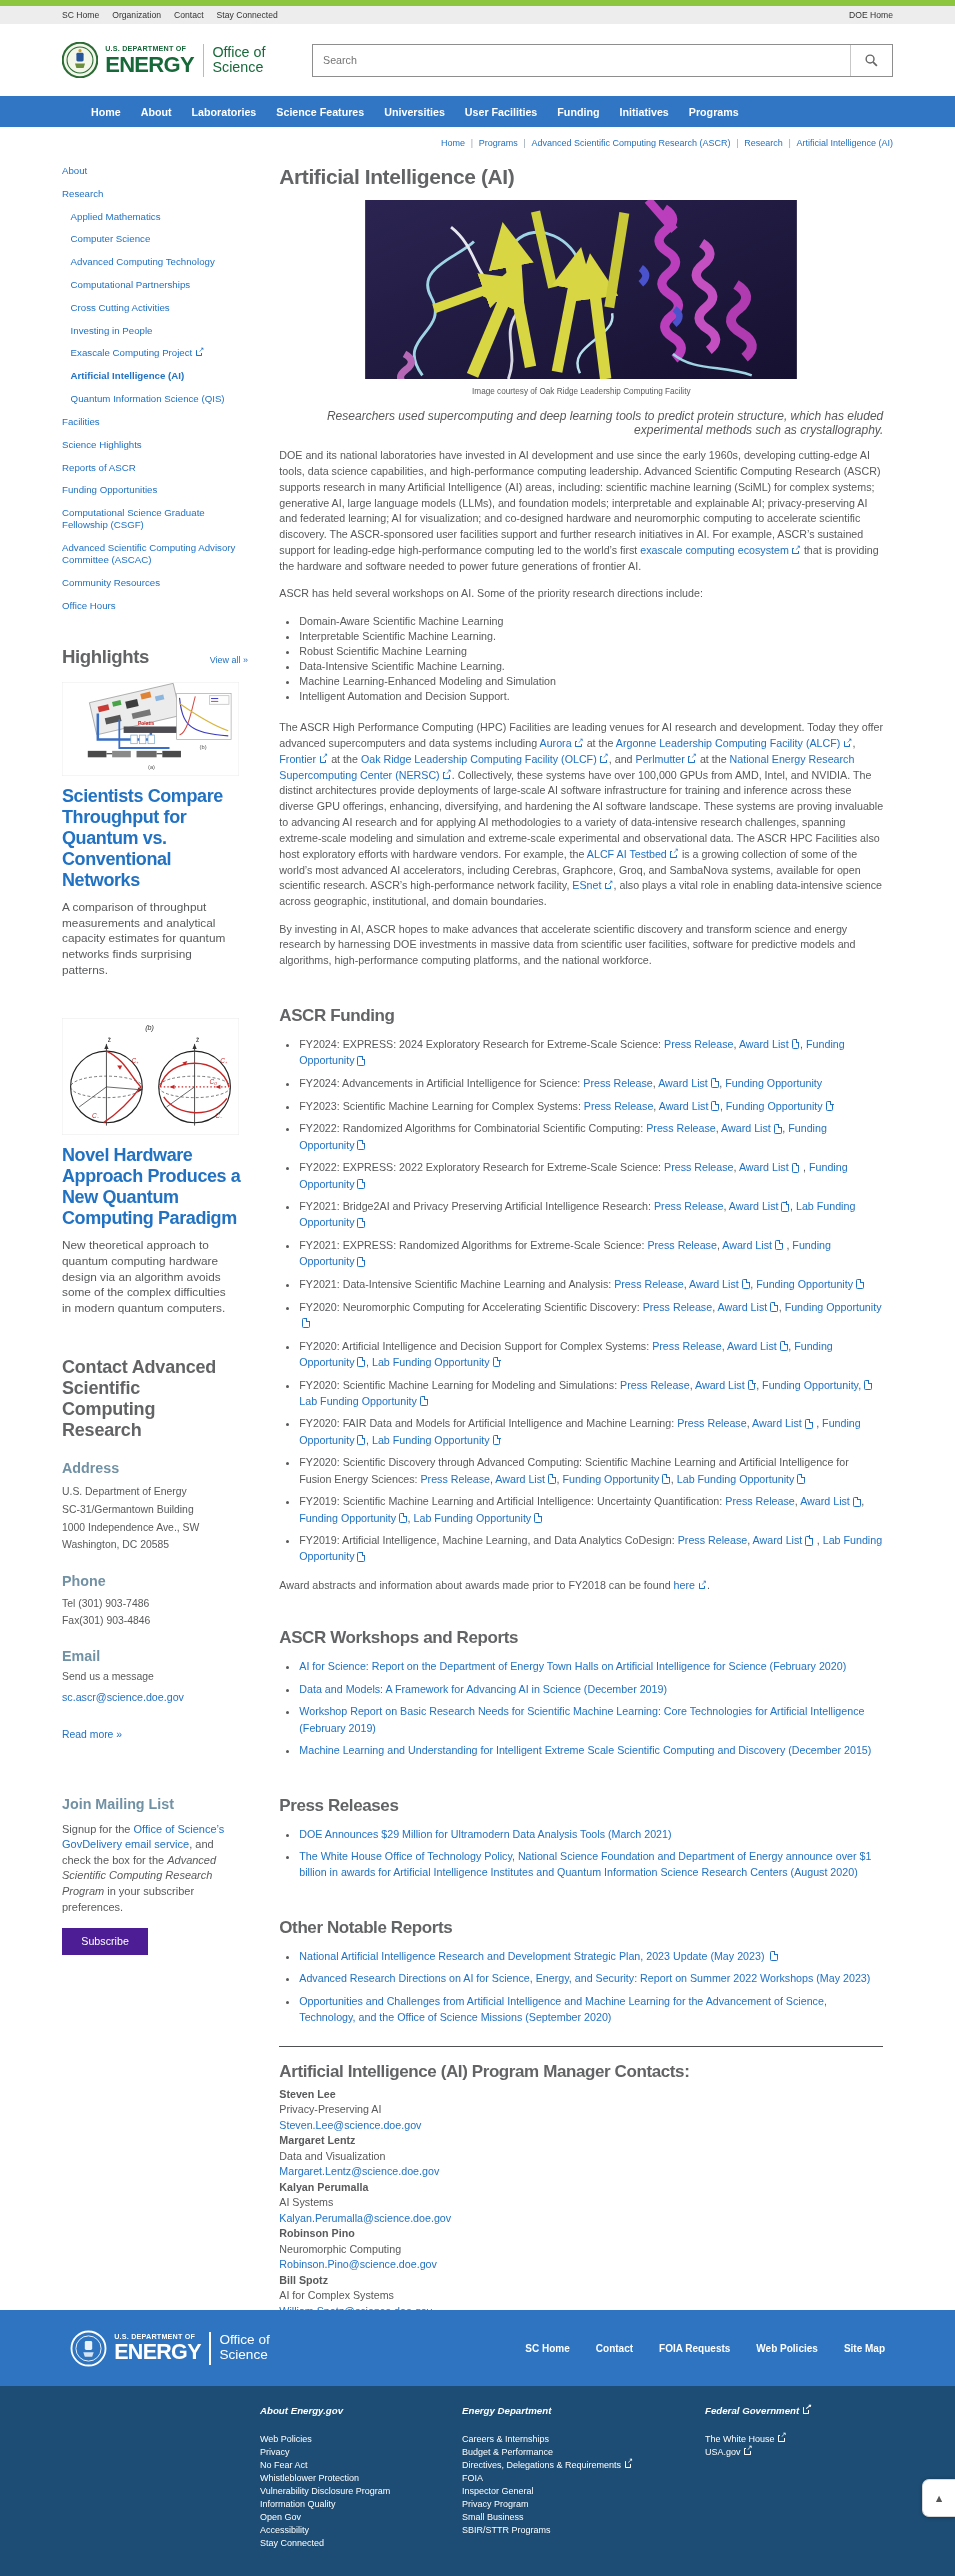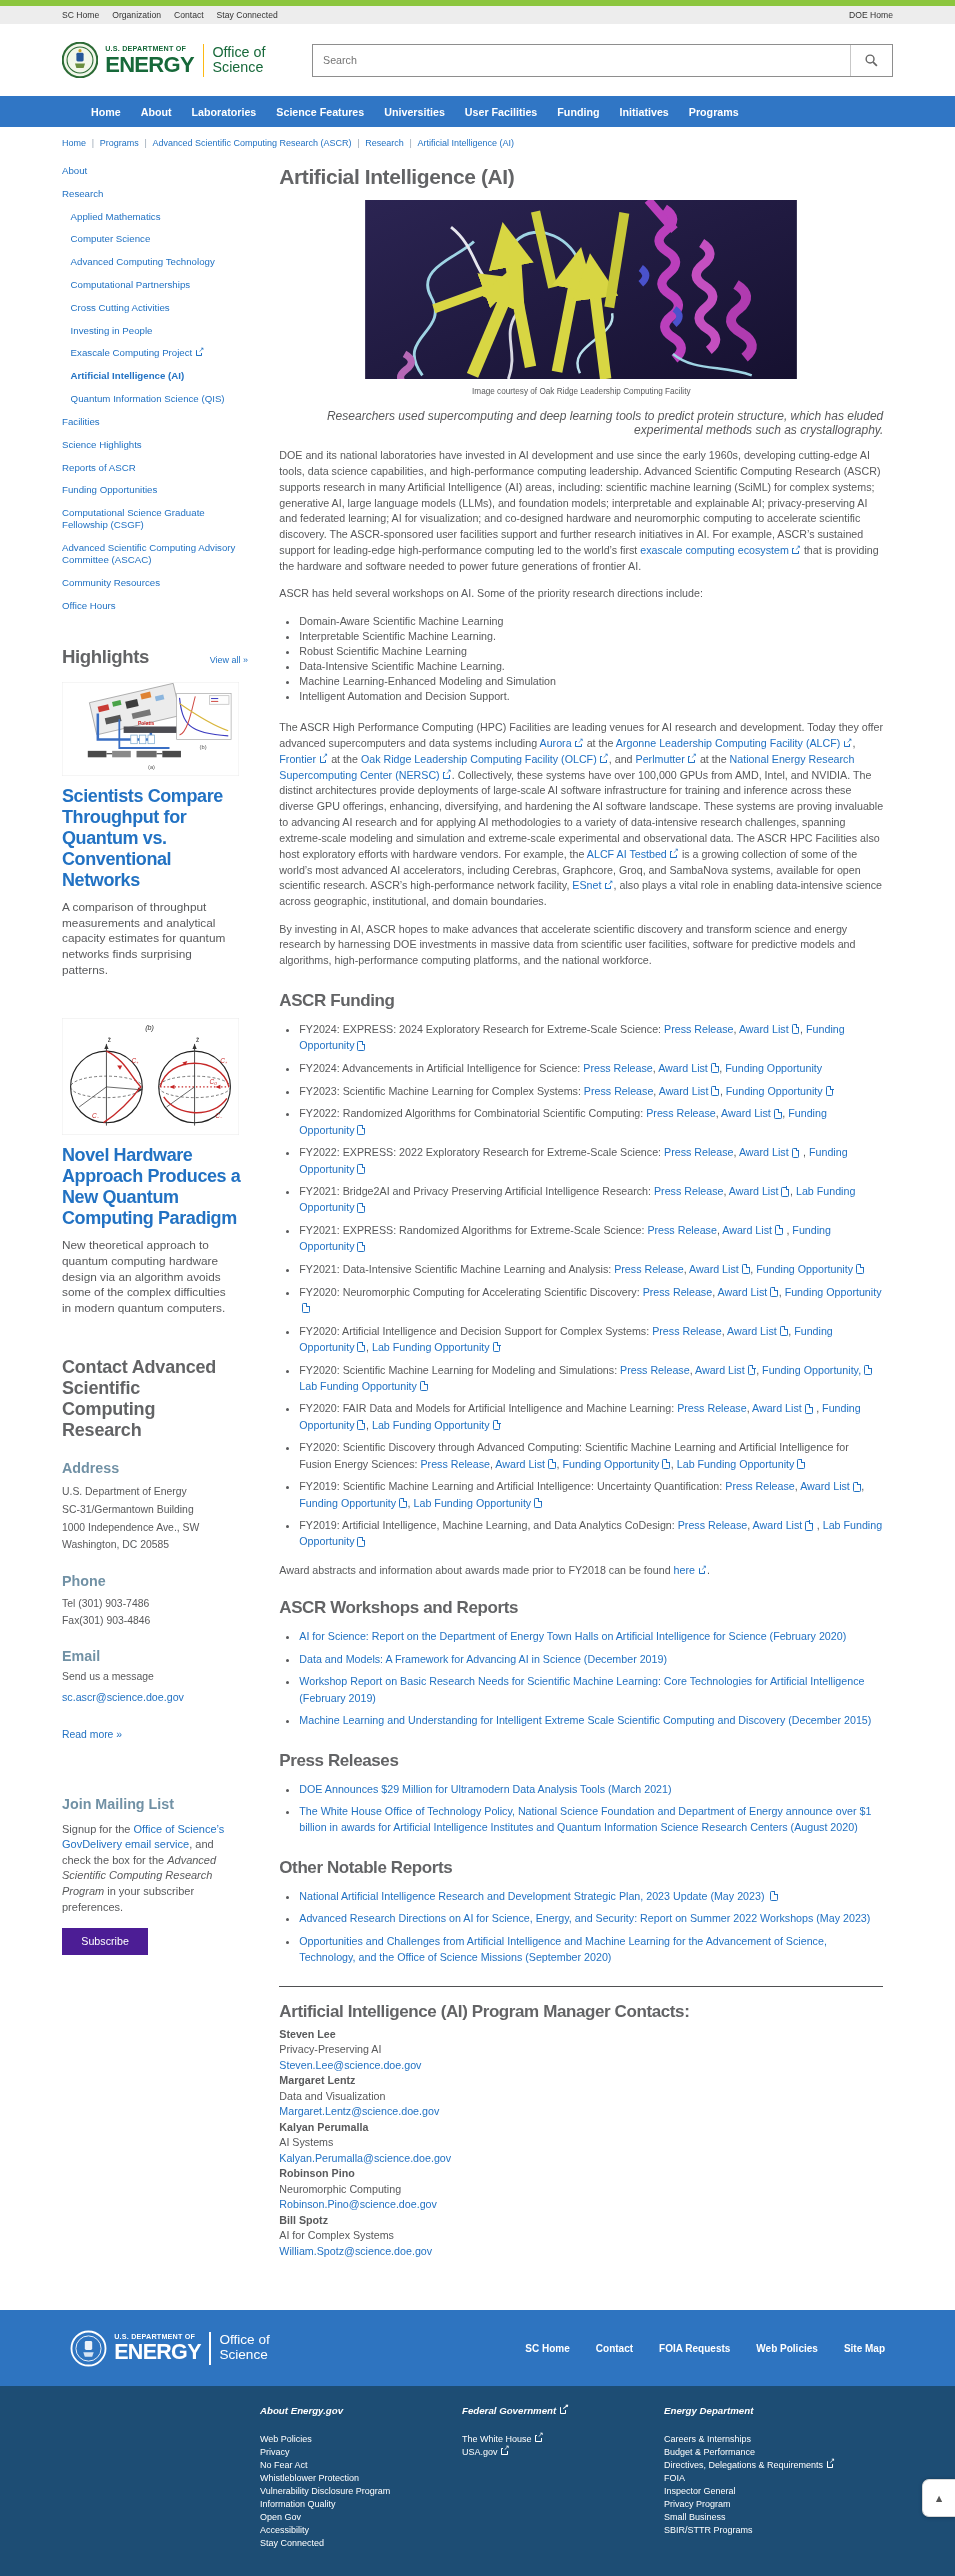--- a/index.html
+++ b/index.html
@@ -28,7 +28,7 @@
   .nav { height:31px; background:#3076c5; display:flex; align-items:center; padding:0 62px 0 81px; }
   .nav .nitem { color:#fff; font-size:10.7px; font-weight:700; padding:0 10px; cursor:pointer; white-space:nowrap; }
 
-  .bc { padding:10.7px 62px 0; font-size:9px; }
+  .bc { padding:10.7px 62px 0; font-size:9px;text-align:right; }
   .bc .lnk { cursor:pointer; }
   .bc .sep { color:#9aa7b5; margin:0 5.7px; }
 

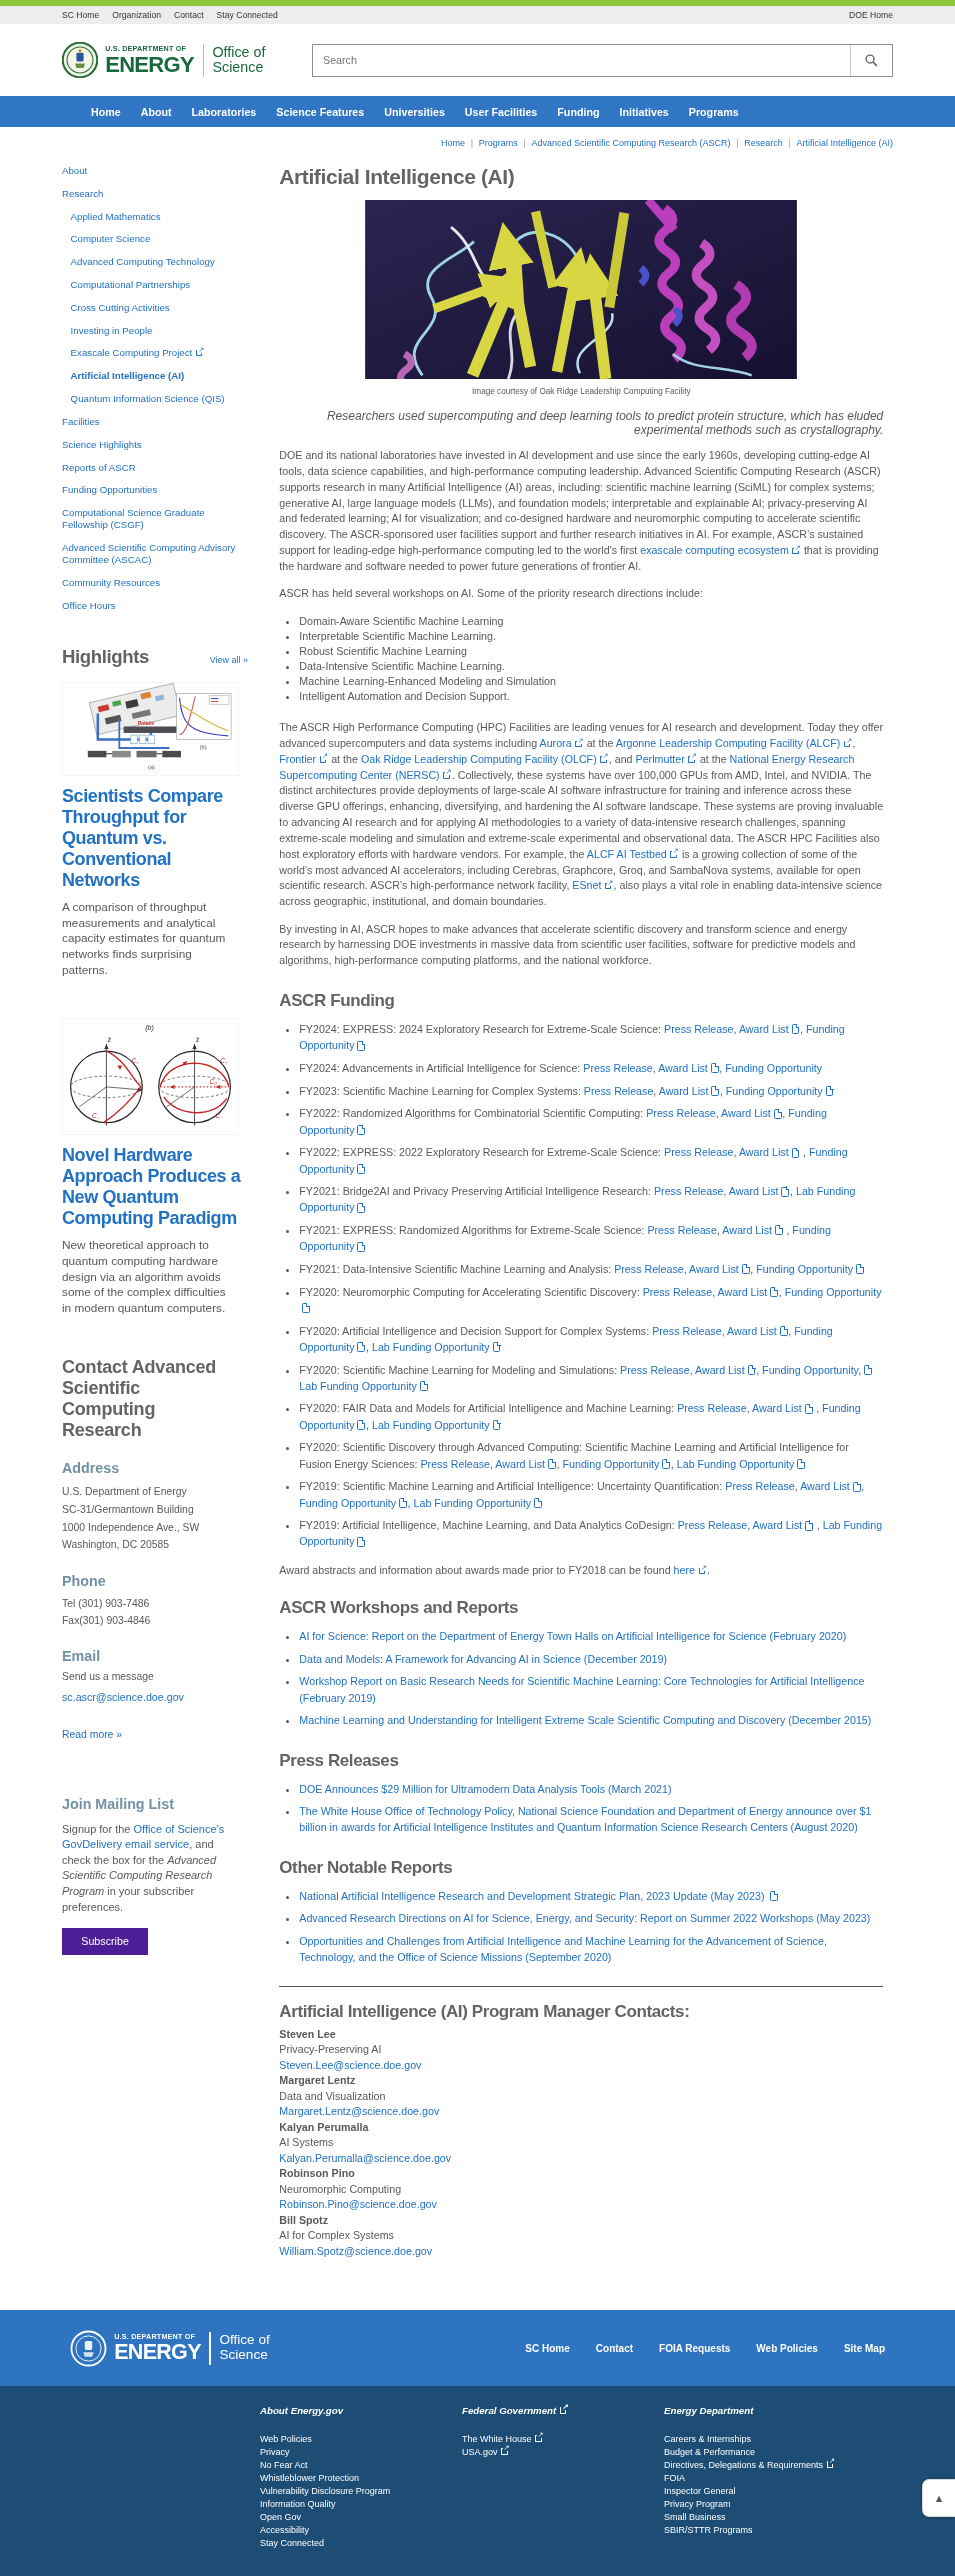--- a/index.html
+++ b/index.html
@@ -69,7 +69,7 @@
   .para { font-size:10.7px; line-height:1.48; margin:11.5px 0; }
   ul.dirs { margin:13px 0 18.6px; padding-left:20px; }
   ul.dirs li { font-size:10.7px; margin-bottom:2.9px; }
-  h2.sec { font-size:17px; font-weight:700; color:#636466; letter-spacing:-0.4px; margin:22px 0 10px; }
+  h2.sec { font-size:17px; font-weight:700; color:#636466; letter-spacing:-0.4px; margin:37px 0 10px; }
   ul.linklist { margin:0 0 13px; padding-left:20px; }
   ul.linklist li { font-size:10.7px; line-height:1.52; margin-bottom:6.4px; }
   .note { font-size:10.7px; margin:14.3px 0 4.3px; }

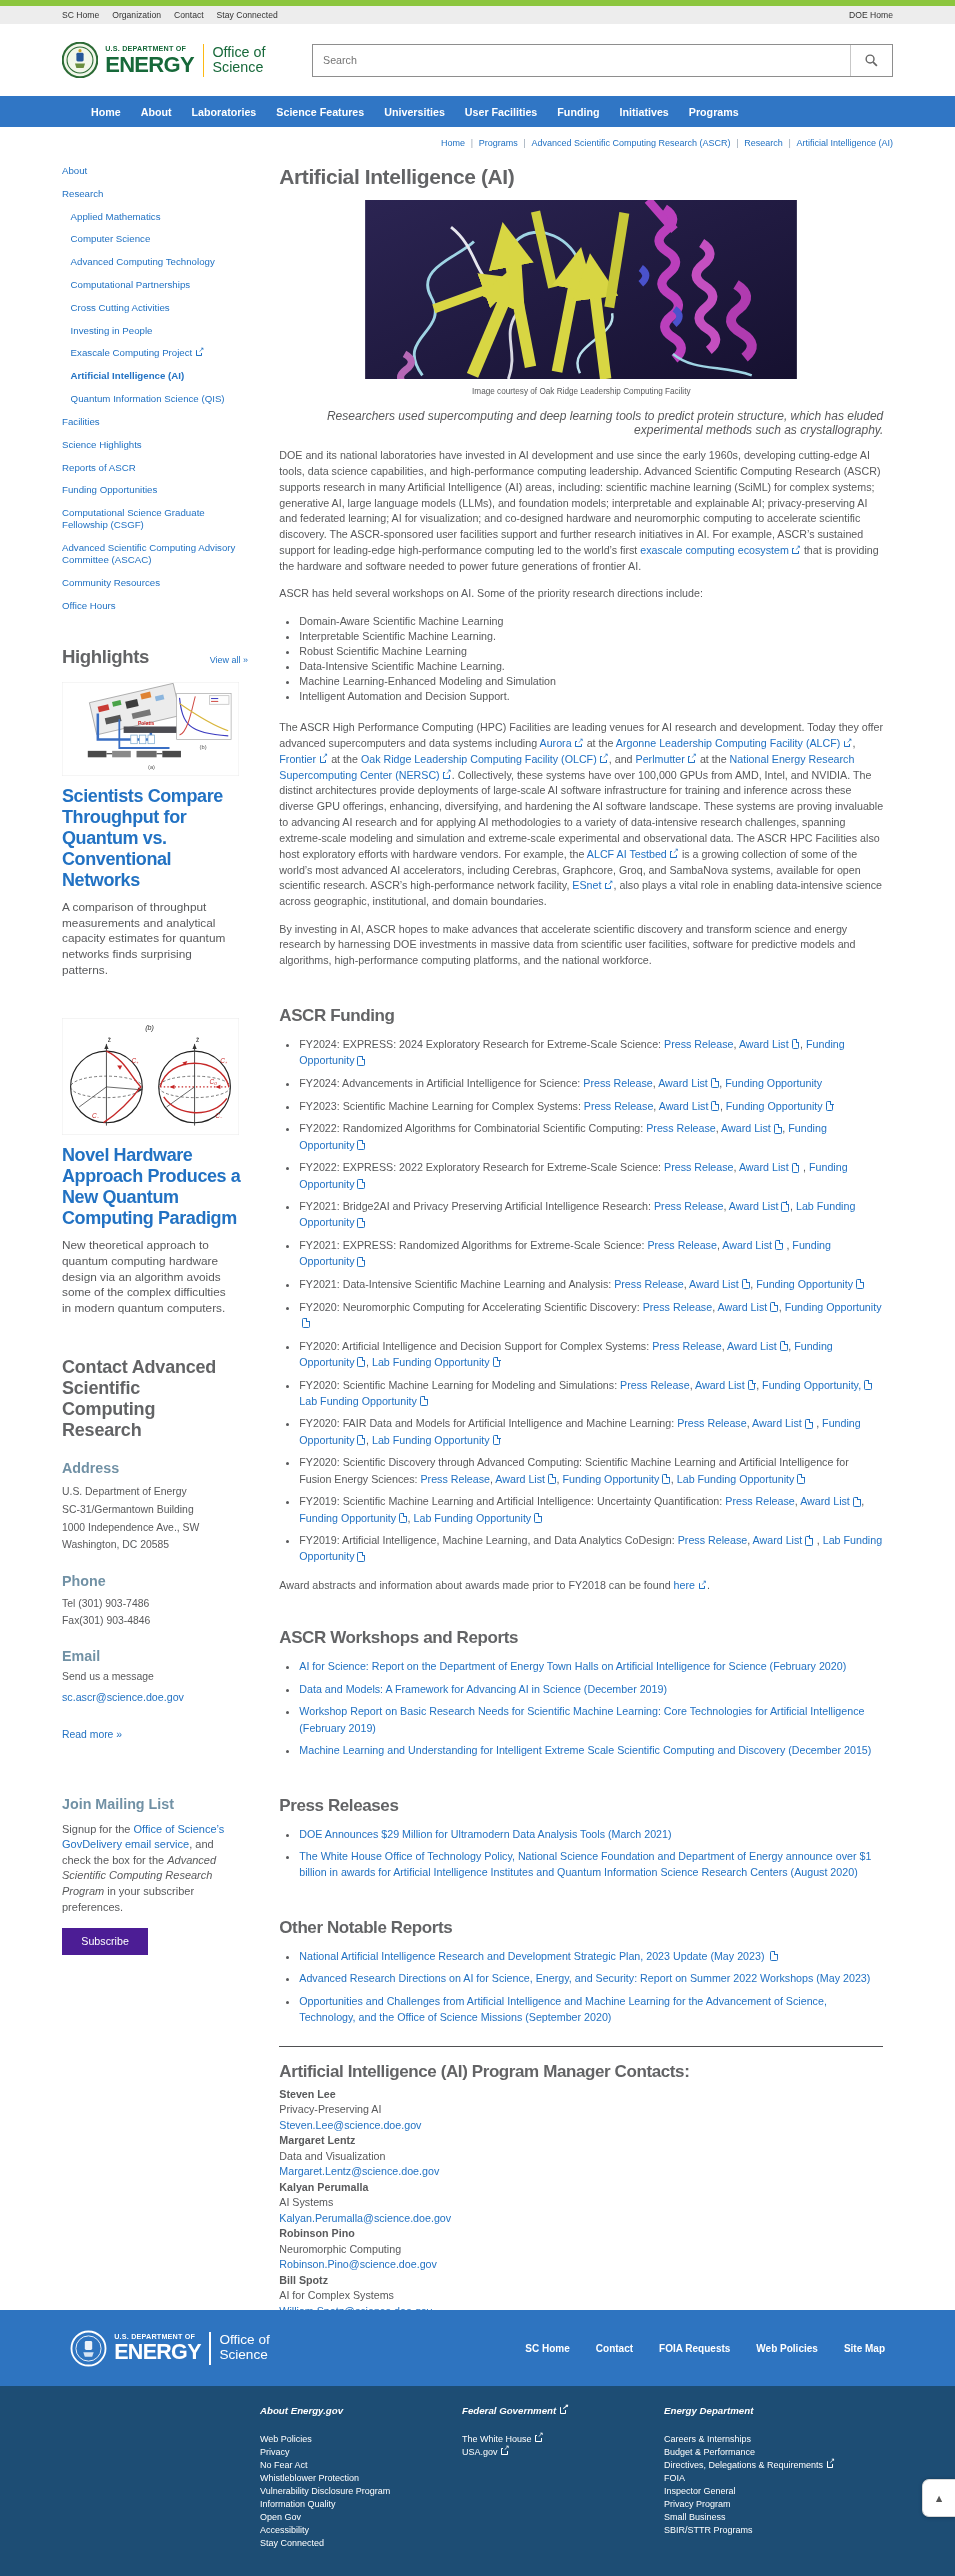--- a/index.html
+++ b/index.html
@@ -451,11 +451,6 @@
       <div class="fitem">Accessibility</div>
       <div class="fitem">Stay Connected</div>
     </div>
-    <div class="fcol">
-      <h4>Federal Government<span class="icon-ext w"></span></h4>
-      <div class="fitem">The White House<span class="icon-ext w"></span></div>
-      <div class="fitem">USA.gov<span class="icon-ext w"></span></div>
-    </div>
     <div class="fcol c2">
       <h4>Energy Department</h4>
       <div class="fitem">Careers &amp; Internships</div>
@@ -467,6 +462,11 @@
       <div class="fitem">Small Business</div>
       <div class="fitem">SBIR/STTR Programs</div>
     </div>
+    <div class="fcol">
+      <h4>Federal Government<span class="icon-ext w"></span></h4>
+      <div class="fitem">The White House<span class="icon-ext w"></span></div>
+      <div class="fitem">USA.gov<span class="icon-ext w"></span></div>
+    </div>
   </div>
 
 <div class="scrolltop">

